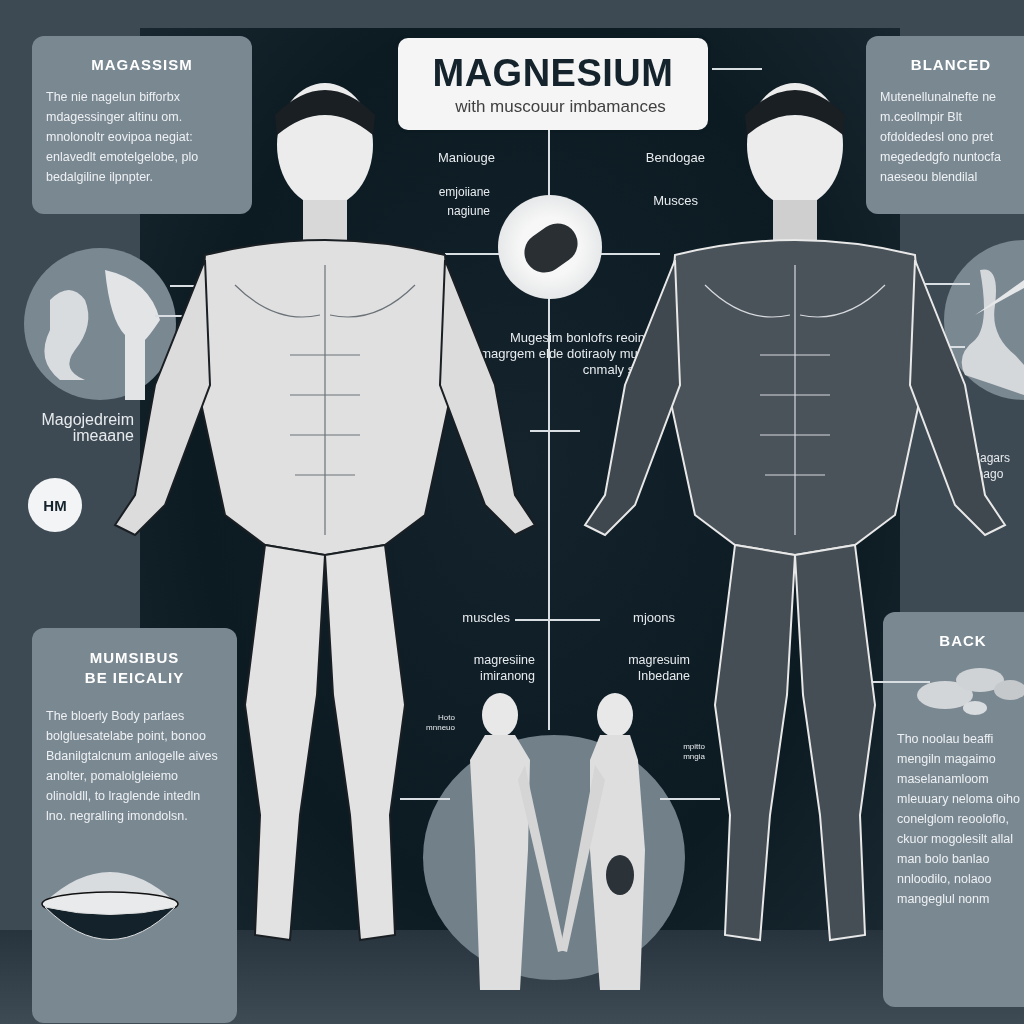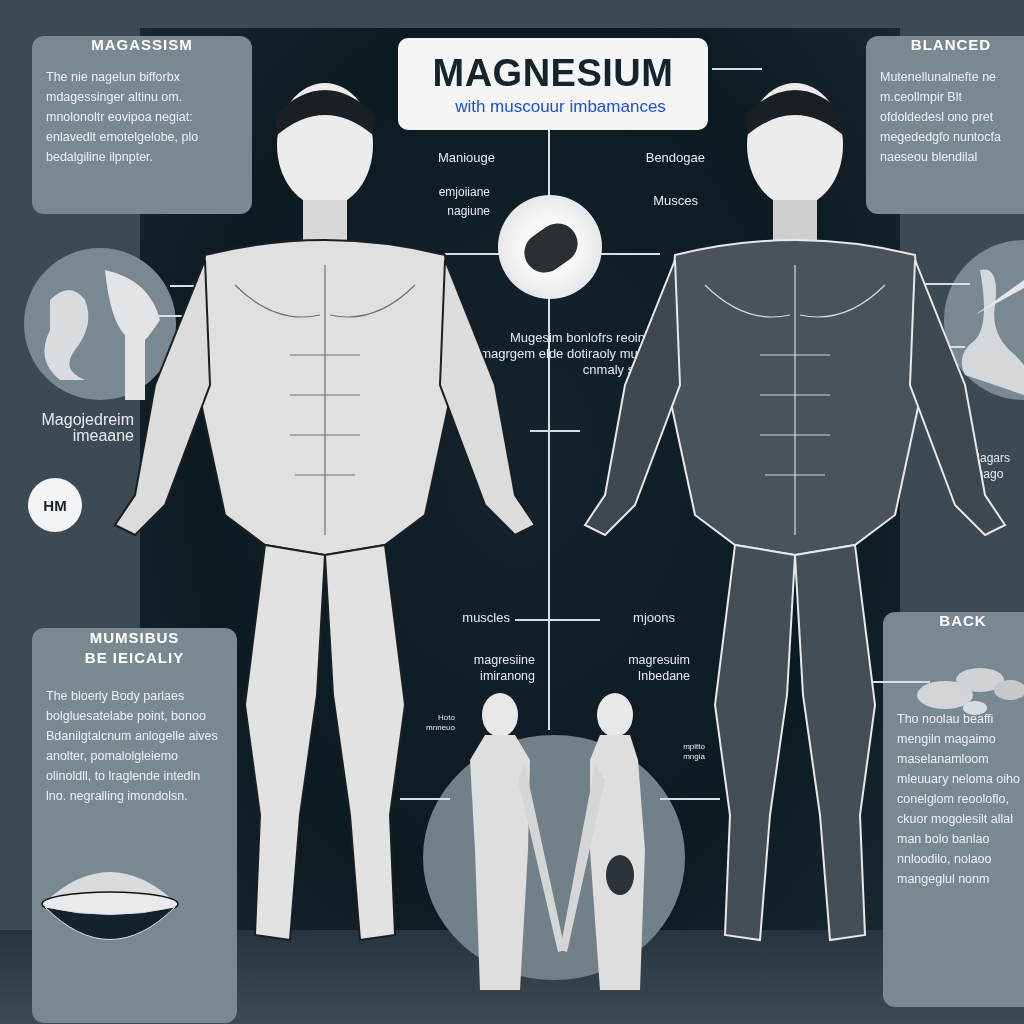--- a/index.html
+++ b/index.html
@@ -20,7 +20,7 @@
   }
   .panel {
     position: absolute; background: #7a8892; border-radius: 12px;
-    color: #f0f3f5; padding: 0 14px;
+    color: #f0f3f5; padding: 20px 14px;
   }
   .panel h3 {
     text-align: center; font-weight: 700; font-size: 15px; letter-spacing: 1px;

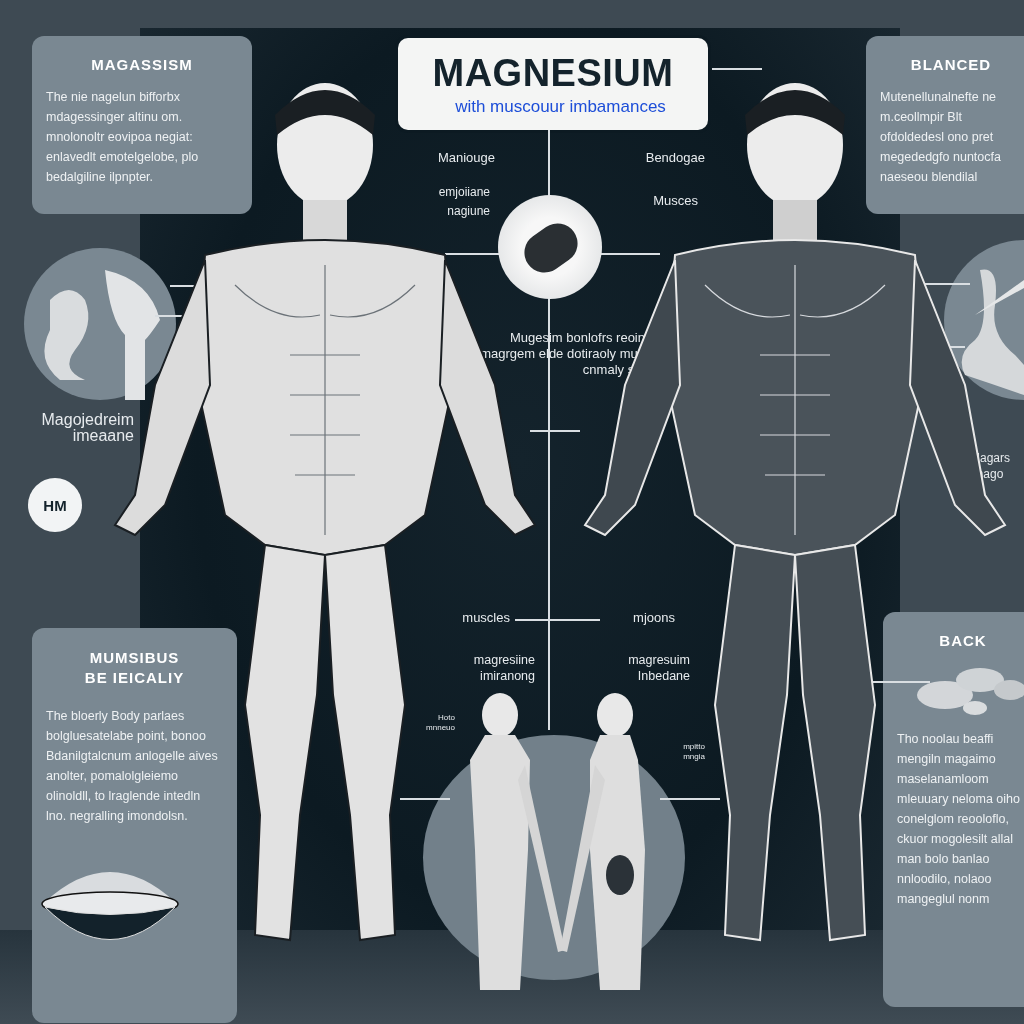--- a/index.html
+++ b/index.html
@@ -42,7 +42,7 @@
     box-shadow: 0 0 0 3px #0c1a22;
   }
   .title-box .t1 { font-size: 38px; font-weight: 700; color: #14232c; margin-top: 14px; letter-spacing: 0.5px; }
-  .title-box .t2 { font-size: 17px; color: #1d4ed8; margin-top: 2px; padding-left: 15px; }
+  .title-box .t2 { font-size: 17px; color: #404040; margin-top: 2px; padding-left: 15px; }
 
   .label { position: absolute; color: #e7ebee; font-size: 13px; line-height: 16px; text-align: right; }
   .label.small { font-size: 12px; line-height: 13px; }

